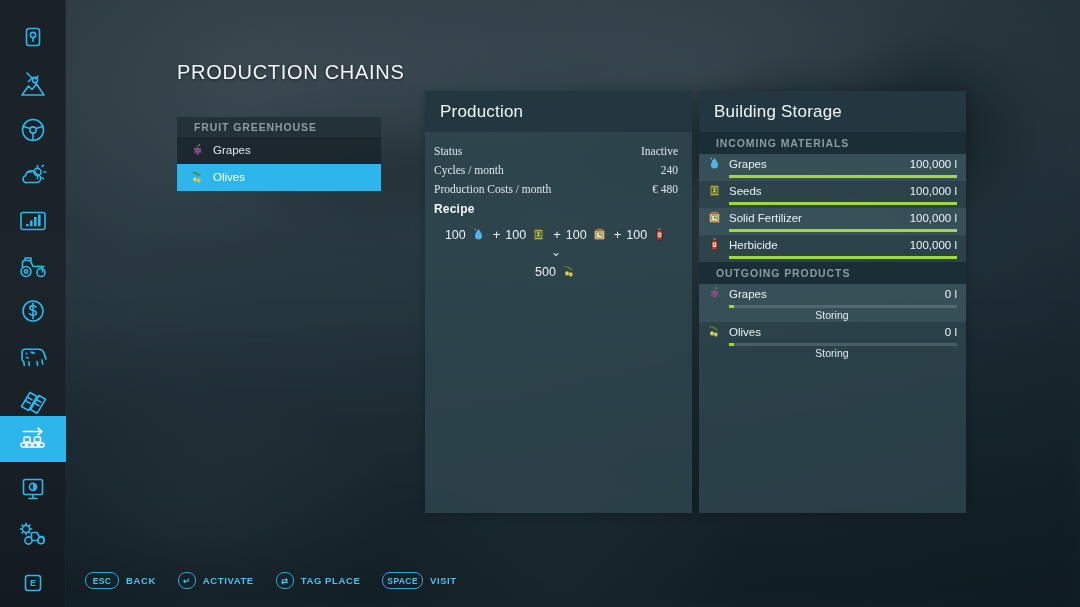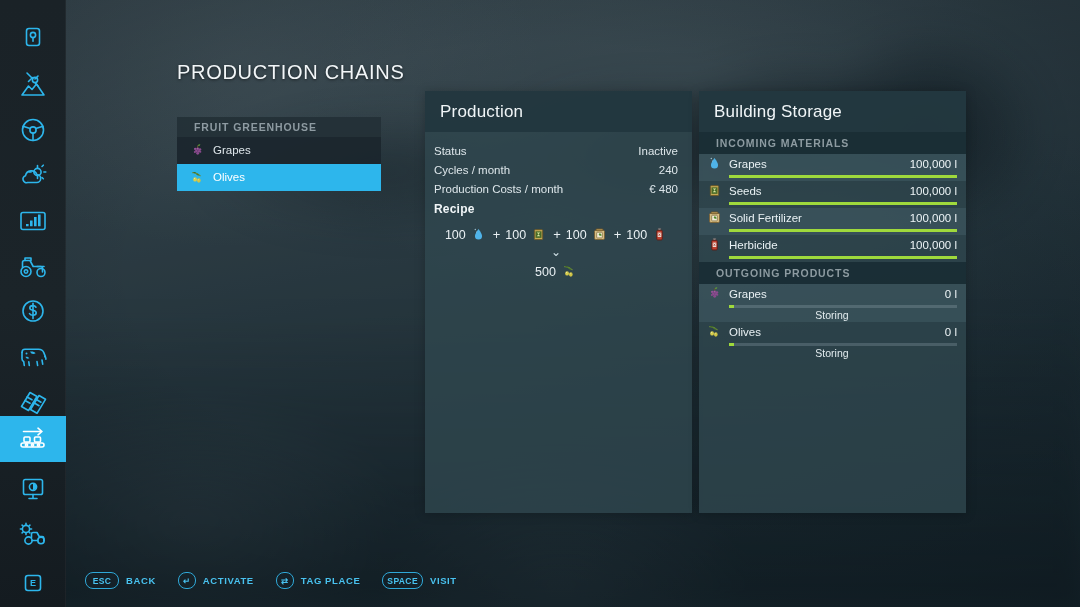--- a/index.html
+++ b/index.html
@@ -109,7 +109,7 @@
   .prod-body { padding:13px 14px 0 9px; }
   .stat-row {
     display:flex; justify-content:space-between; align-items:baseline;
-    font-size:11.5px; color:#dde6ea; padding:0 0 0 0; height:19px;
+    font-size:11.5px; color:#dde6ea; padding:0 0 0 0; height:19px;font-family:Liberation Serif, serif;
   }
   .stat-row .k { font-weight:400; }
   .stat-row .v { font-weight:400; }

